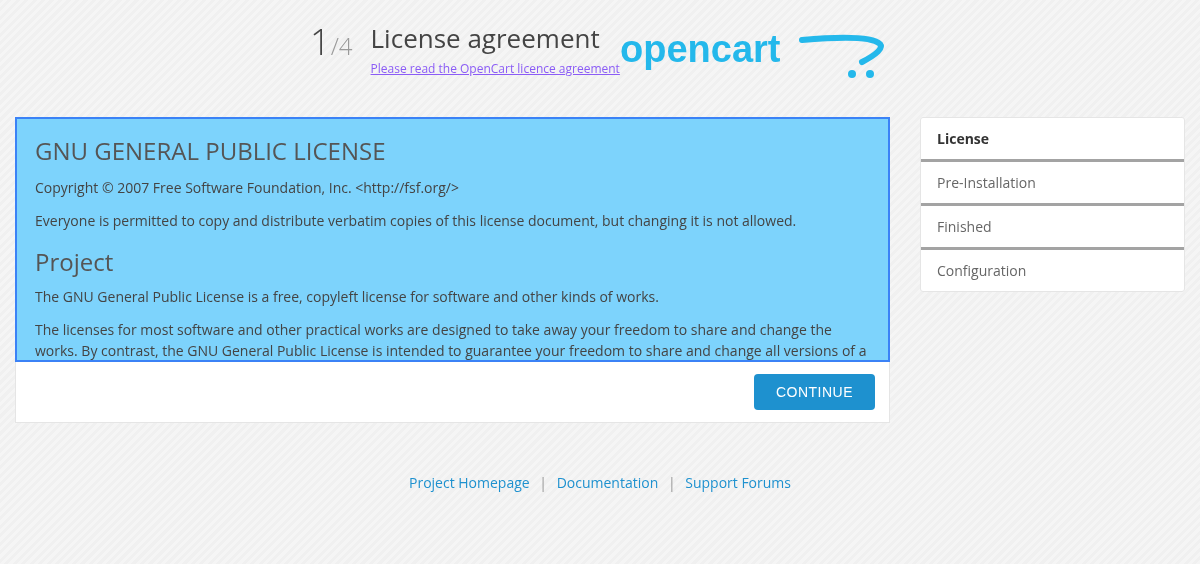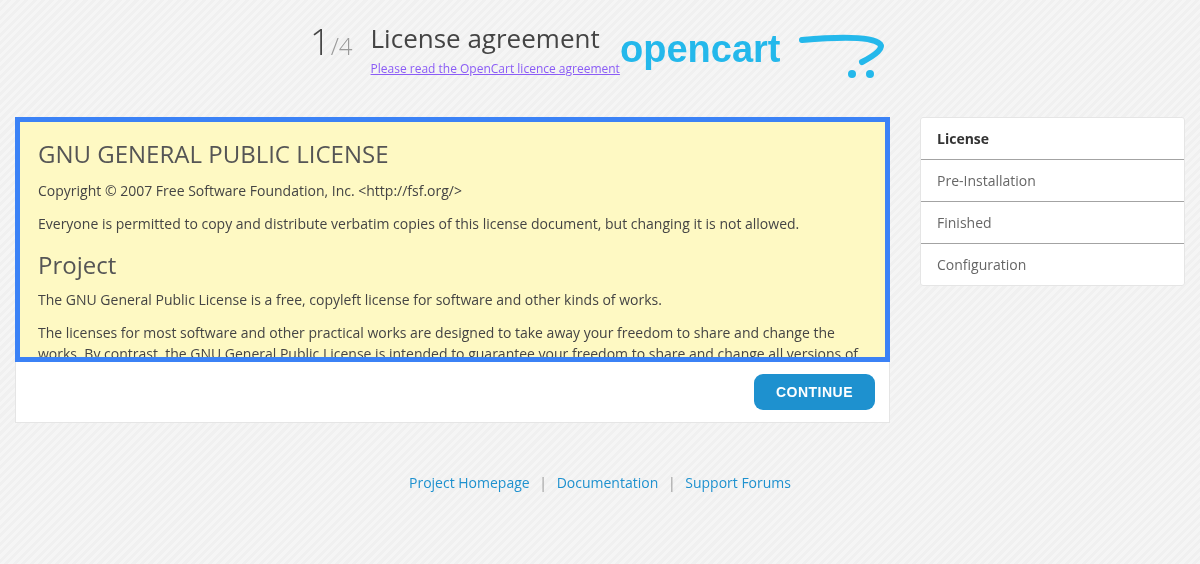--- a/index.html
+++ b/index.html
@@ -71,8 +71,8 @@
       flex: 1;
     }
     .license-box {
-      background: #fef9c3;
-      border: 5px solid #3b82f6;
+      background: #7dd3fc;
+      border: 2px solid #3b82f6;
       height: 245px;
       overflow-y: scroll;
       padding: 15px 18px;

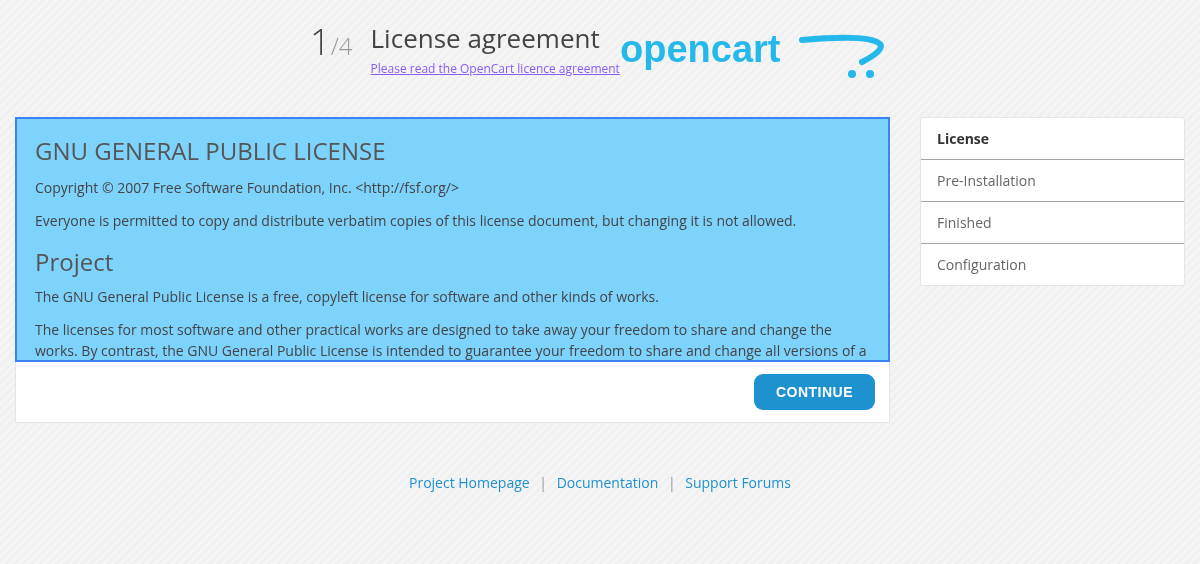--- a/index.html
+++ b/index.html
@@ -127,7 +127,7 @@
       padding: 11px 16px;
       font-size: 14px;
       color: #666;
-      border-bottom: 1px solid #a3a3a3;
+      border-bottom: 3px solid #a3a3a3;
     }
     .steps-list .step-item:last-child {
       border-bottom: none;

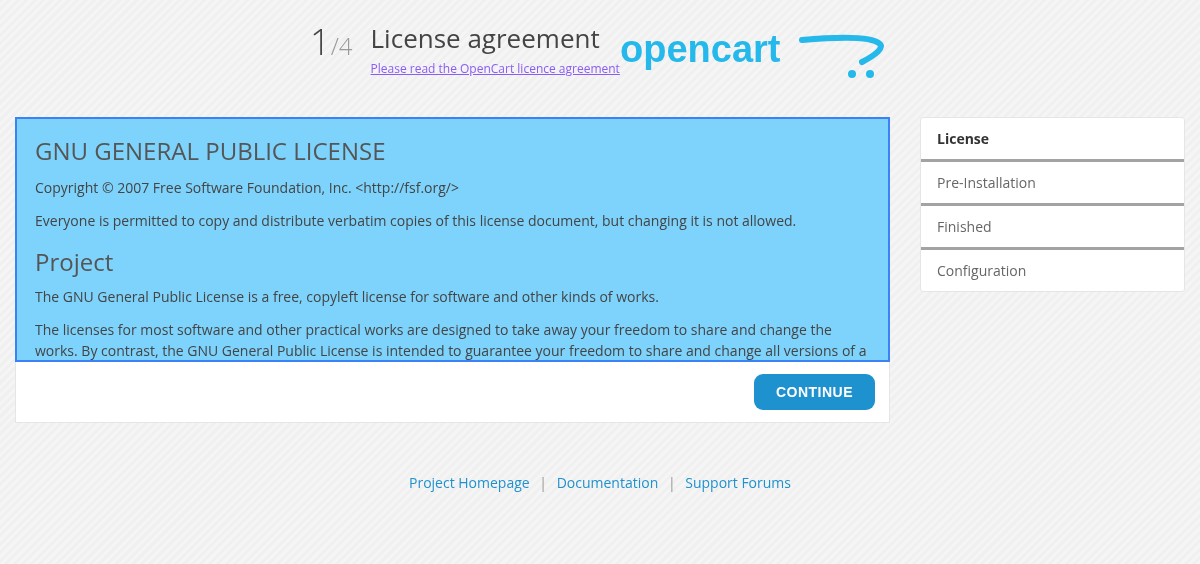--- a/index.html
+++ b/index.html
@@ -109,10 +109,10 @@
       border: none;
       padding: 10px 22px;
       font-size: 14px;
-      font-weight: 700;
+      font-weight: 400;
       letter-spacing: 0.5px;
       cursor: pointer;
-      border-radius: 9px;
+      border-radius: 4px;
     }
     .sidebar {
       width: 265px;

